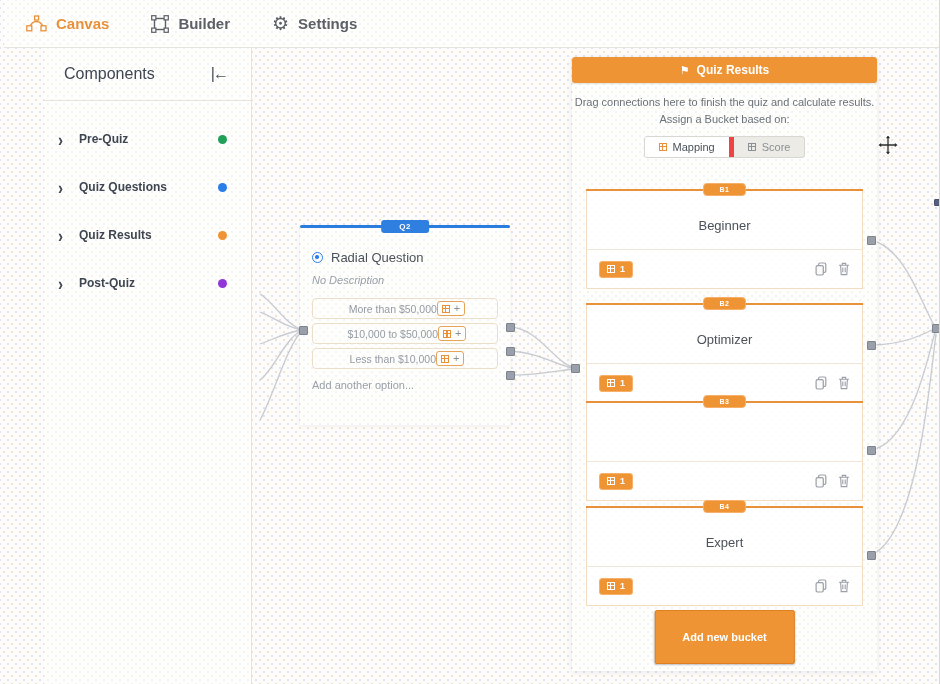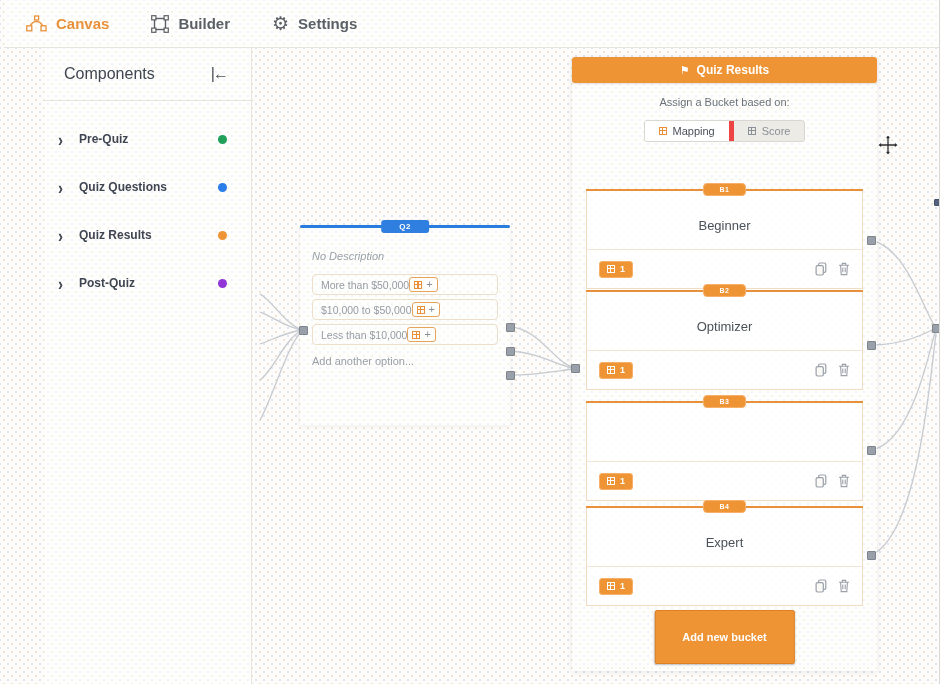--- a/index.html
+++ b/index.html
@@ -262,6 +262,7 @@
         <span>Quiz Results</span>
       </div>
       <div class="instr">
+        <div>Drag connections here to finish the quiz and calculate results.</div>
         <div>Assign a Bucket based on:</div>
       </div>
       <div class="seg-wrap">

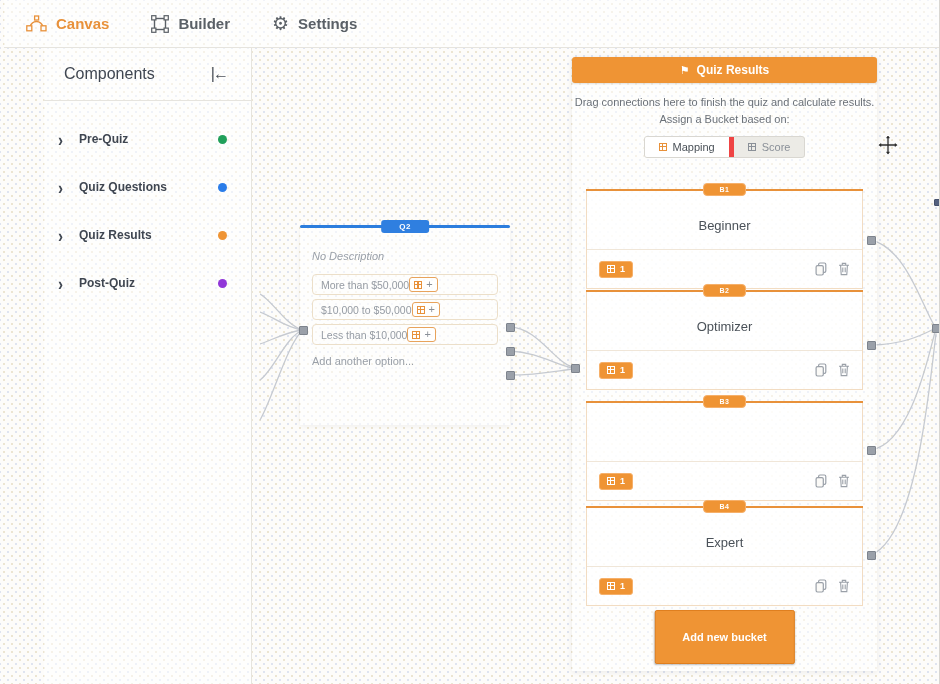--- a/index.html
+++ b/index.html
@@ -228,6 +228,10 @@
         <span class="qbadge">Q2</span>
       </div>
       <div class="qbody">
+        <div class="qtype">
+          <span class="radio"></span>
+          <span>Radial Question</span>
+        </div>
         <div class="qdesc">No Description</div>
 
         <div class="opt-row">

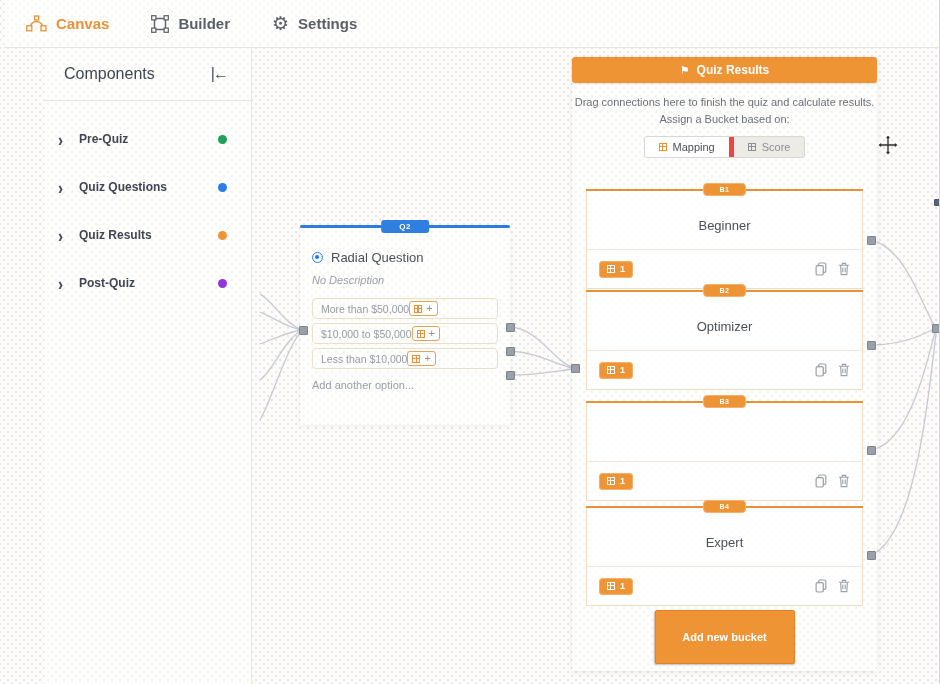--- a/index.html
+++ b/index.html
@@ -77,7 +77,7 @@
   .qdesc { font-size:11px; font-style:italic; color:#9aa0a8; margin-bottom:12px; }
   .opt-row {
     height:21px; border:1px solid #ecdfc9; border-radius:4px; margin-bottom:4px;
-    display:flex; align-items:center; justify-content:flex-start; padding:0 4px 0 8px;
+    display:flex; align-items:center; justify-content:center; padding:0 4px 0 8px;
     background:rgba(255,255,255,0.3); cursor:pointer;
   }
   .opt-label { font-size:10.5px; color:#959ba3; }

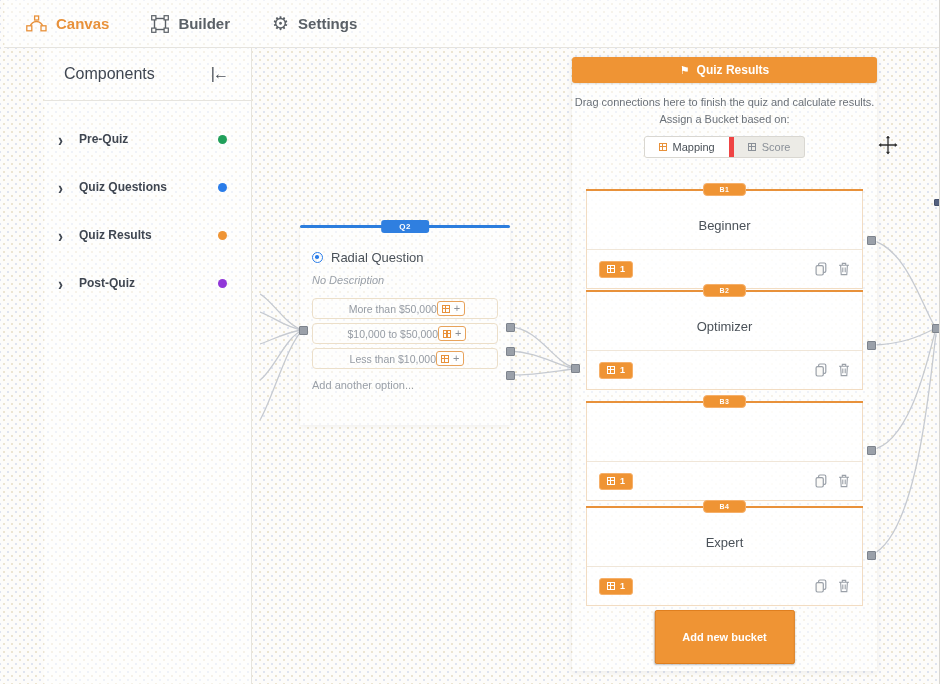--- a/index.html
+++ b/index.html
@@ -307,7 +307,7 @@
         </div>
       </div>
 
-      <div class="bucket" style="top:235px;">
+      <div class="bucket" style="top:248px;">
         <div class="bline"></div>
         <span class="bbadge">B2</span>
         <div class="bname">Optimizer</div>

